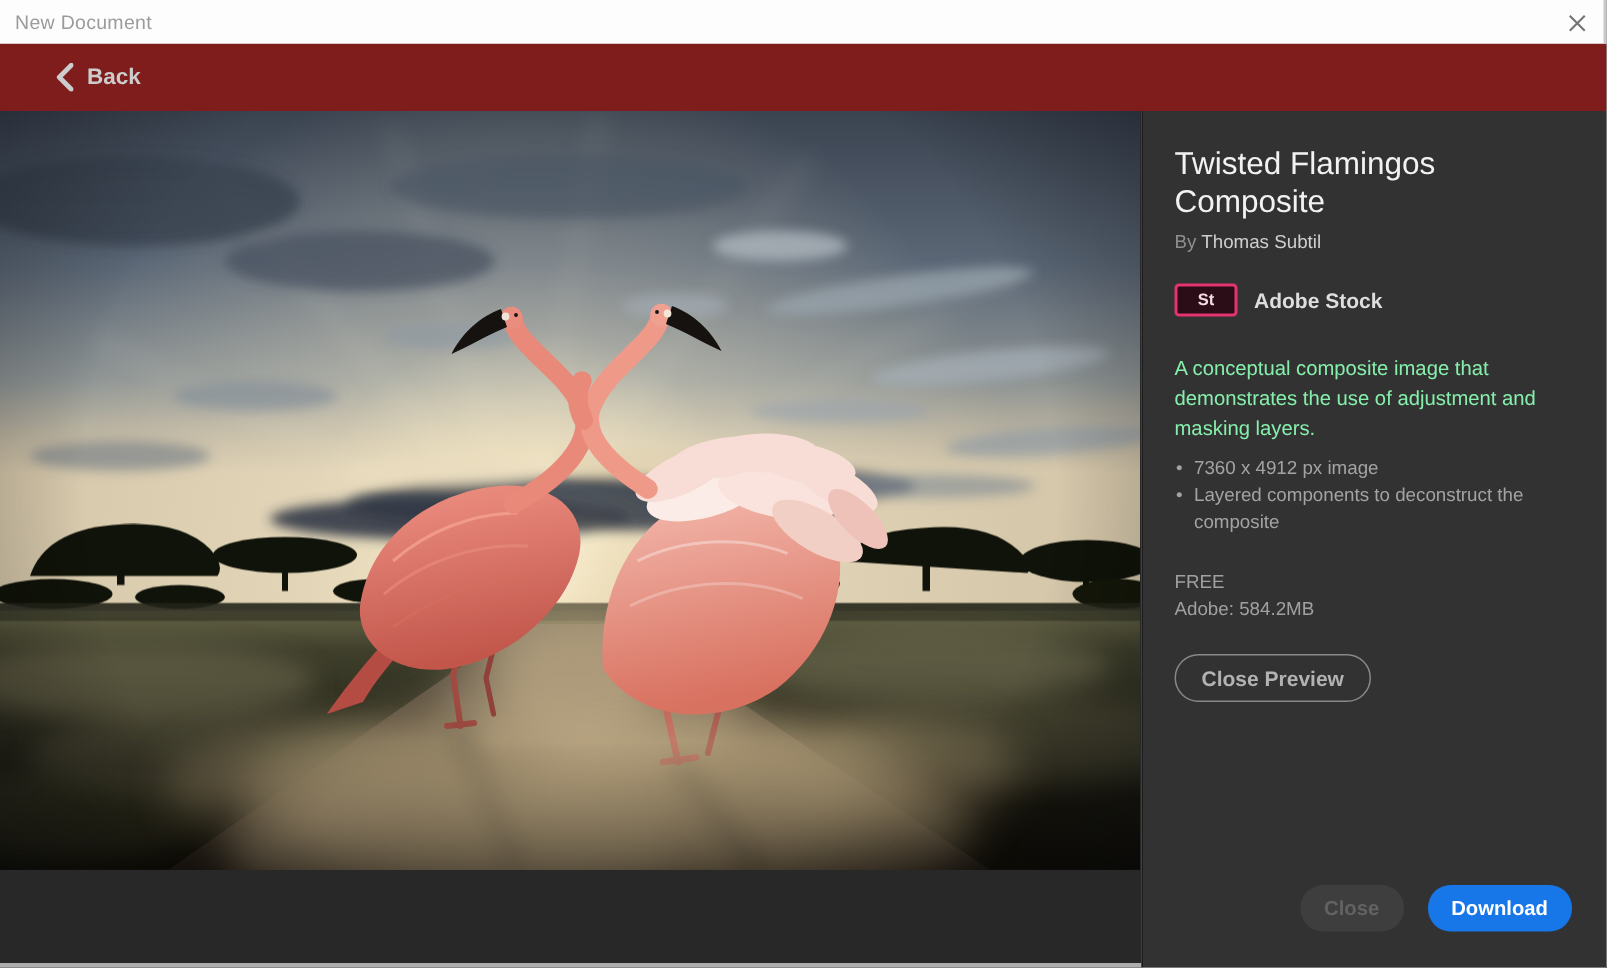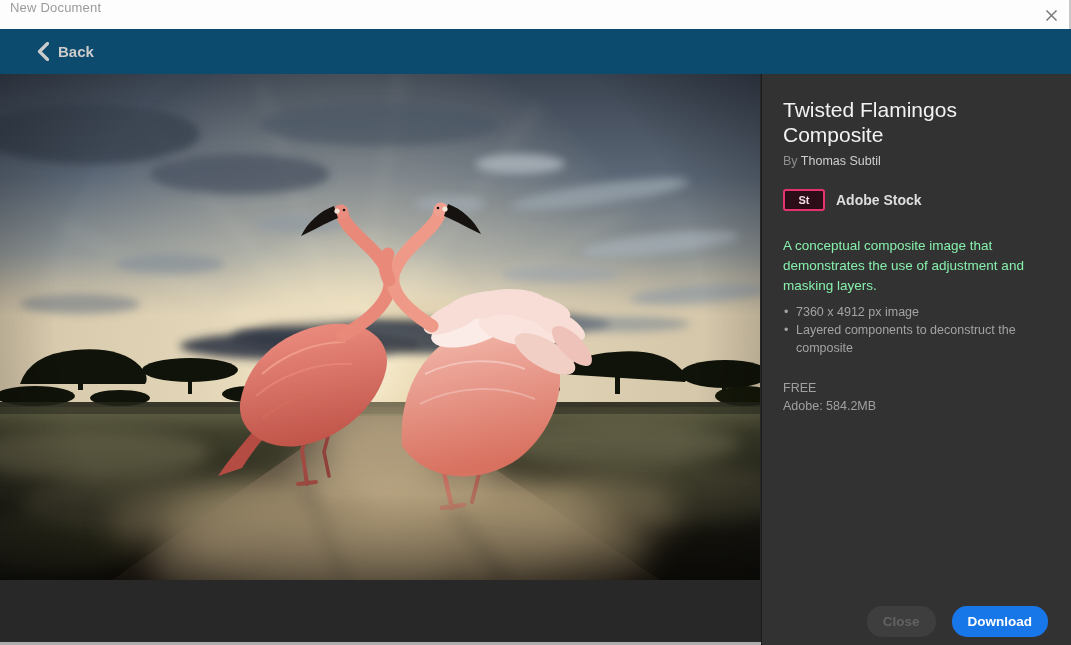--- a/index.html
+++ b/index.html
@@ -13,7 +13,7 @@
   .app{width:1071px;height:645px;display:flex;flex-direction:column;}
 
   
-  .titlebar{height:29px;background:#fdfdfd;display:flex;align-items:flex-start;
+  .titlebar{height:29px;background:#fdfdfd;display:flex;align-items:center;
     padding:0 10px;position:relative;border-right:2px solid #c9c9c9;}
   .titlebar-text{font-size:13px;color:#9b9b9b;letter-spacing:.2px;}
   .win-close{position:absolute;right:8px;top:5px;width:20px;height:20px;border:none;

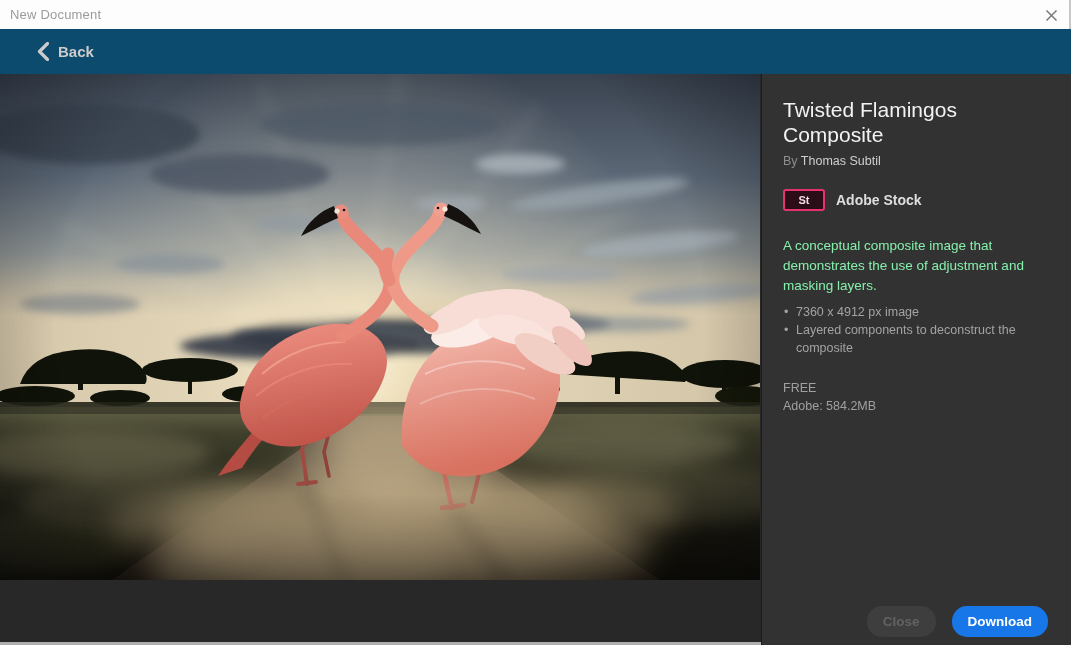--- a/index.html
+++ b/index.html
@@ -21,7 +21,7 @@
   .win-close svg{display:block;}
 
   
-  .backbar{height:45px;background:#0c4a6e;display:flex;align-items:center;flex:none;}
+  .backbar{height:45px;background:#7f1d1d;display:flex;align-items:center;flex:none;}
   .back-btn{display:flex;align-items:center;gap:9px;margin-left:37px;background:transparent;
     border:none;cursor:pointer;color:#cccccc;}
   .back-btn .back-label{font-size:15px;font-weight:bold;color:#cccccc;}

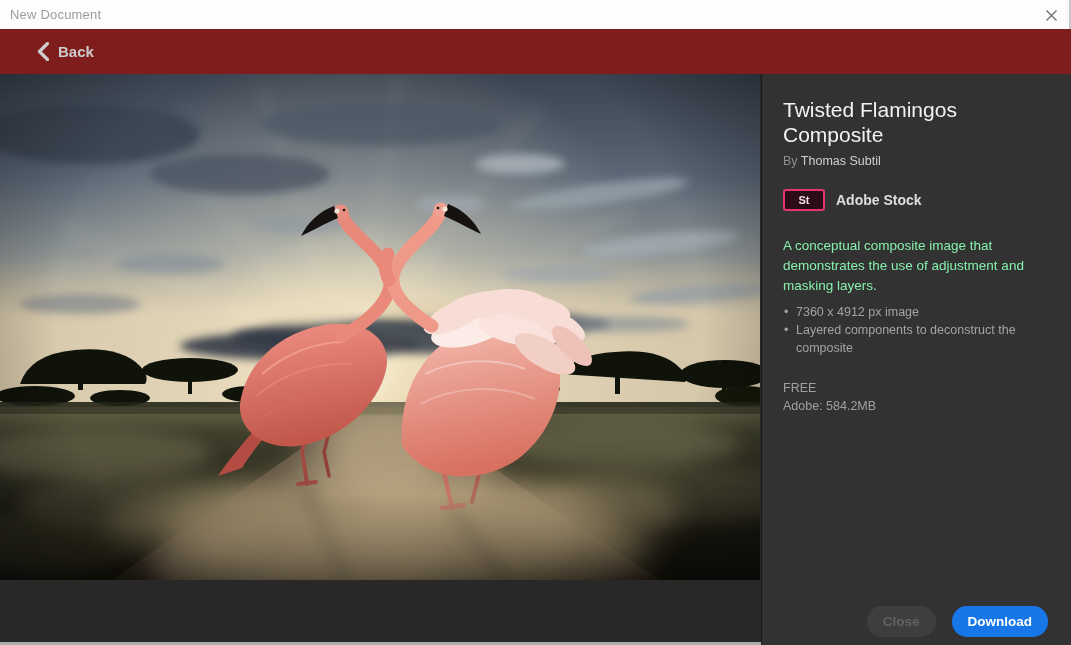--- a/index.html
+++ b/index.html
@@ -300,6 +300,7 @@
       <div class="price">FREE</div>
       <div class="size">Adobe: 584.2MB</div>
 
+      <button class="close-preview-btn">Close Preview</button>
 
       <div class="footer-actions">
         <button class="btn-ghost">Close</button>

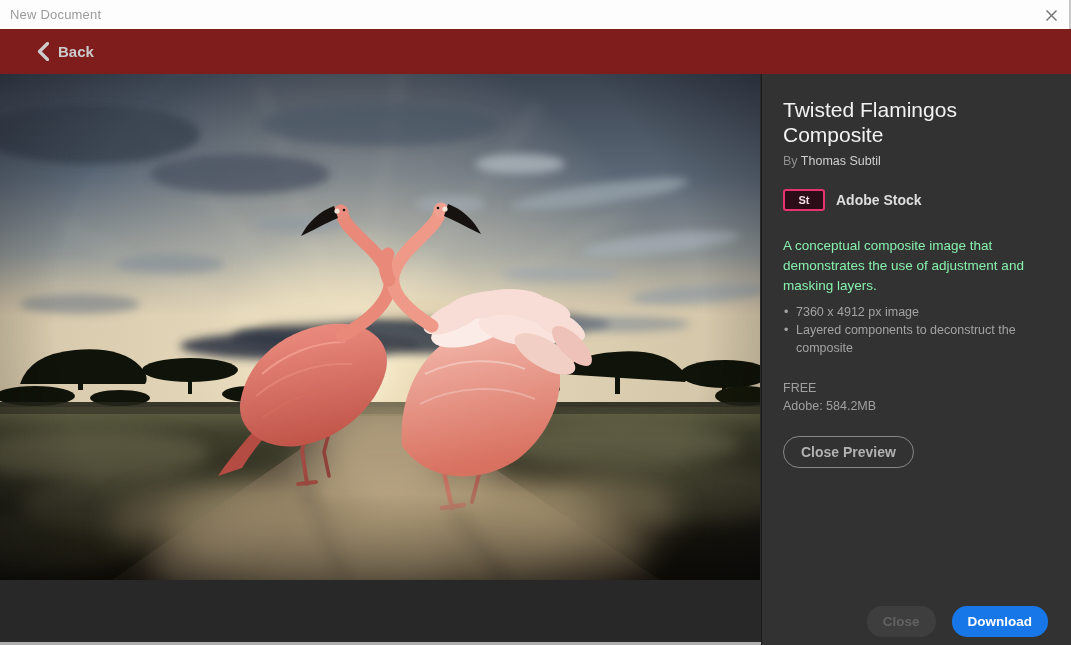--- a/index.html
+++ b/index.html
@@ -55,7 +55,7 @@
     border-radius:16px;color:#b2b2b2;font-size:14px;font-weight:bold;padding:7px 17px;
     cursor:pointer;font-family:inherit;}
 
-  .footer-actions{position:absolute;right:23px;bottom:8px;display:flex;gap:16px;}
+  .footer-actions{position:absolute;right:23px;bottom:24px;display:flex;gap:16px;}
   .btn-ghost{background:#3e3e3e;border:none;border-radius:15px;color:#626262;font-size:13.5px;
     font-weight:bold;padding:8px 16px;cursor:default;font-family:inherit;}
   .btn-primary{background:var(--accent_blue);border:none;border-radius:15px;color:#ffffff;

